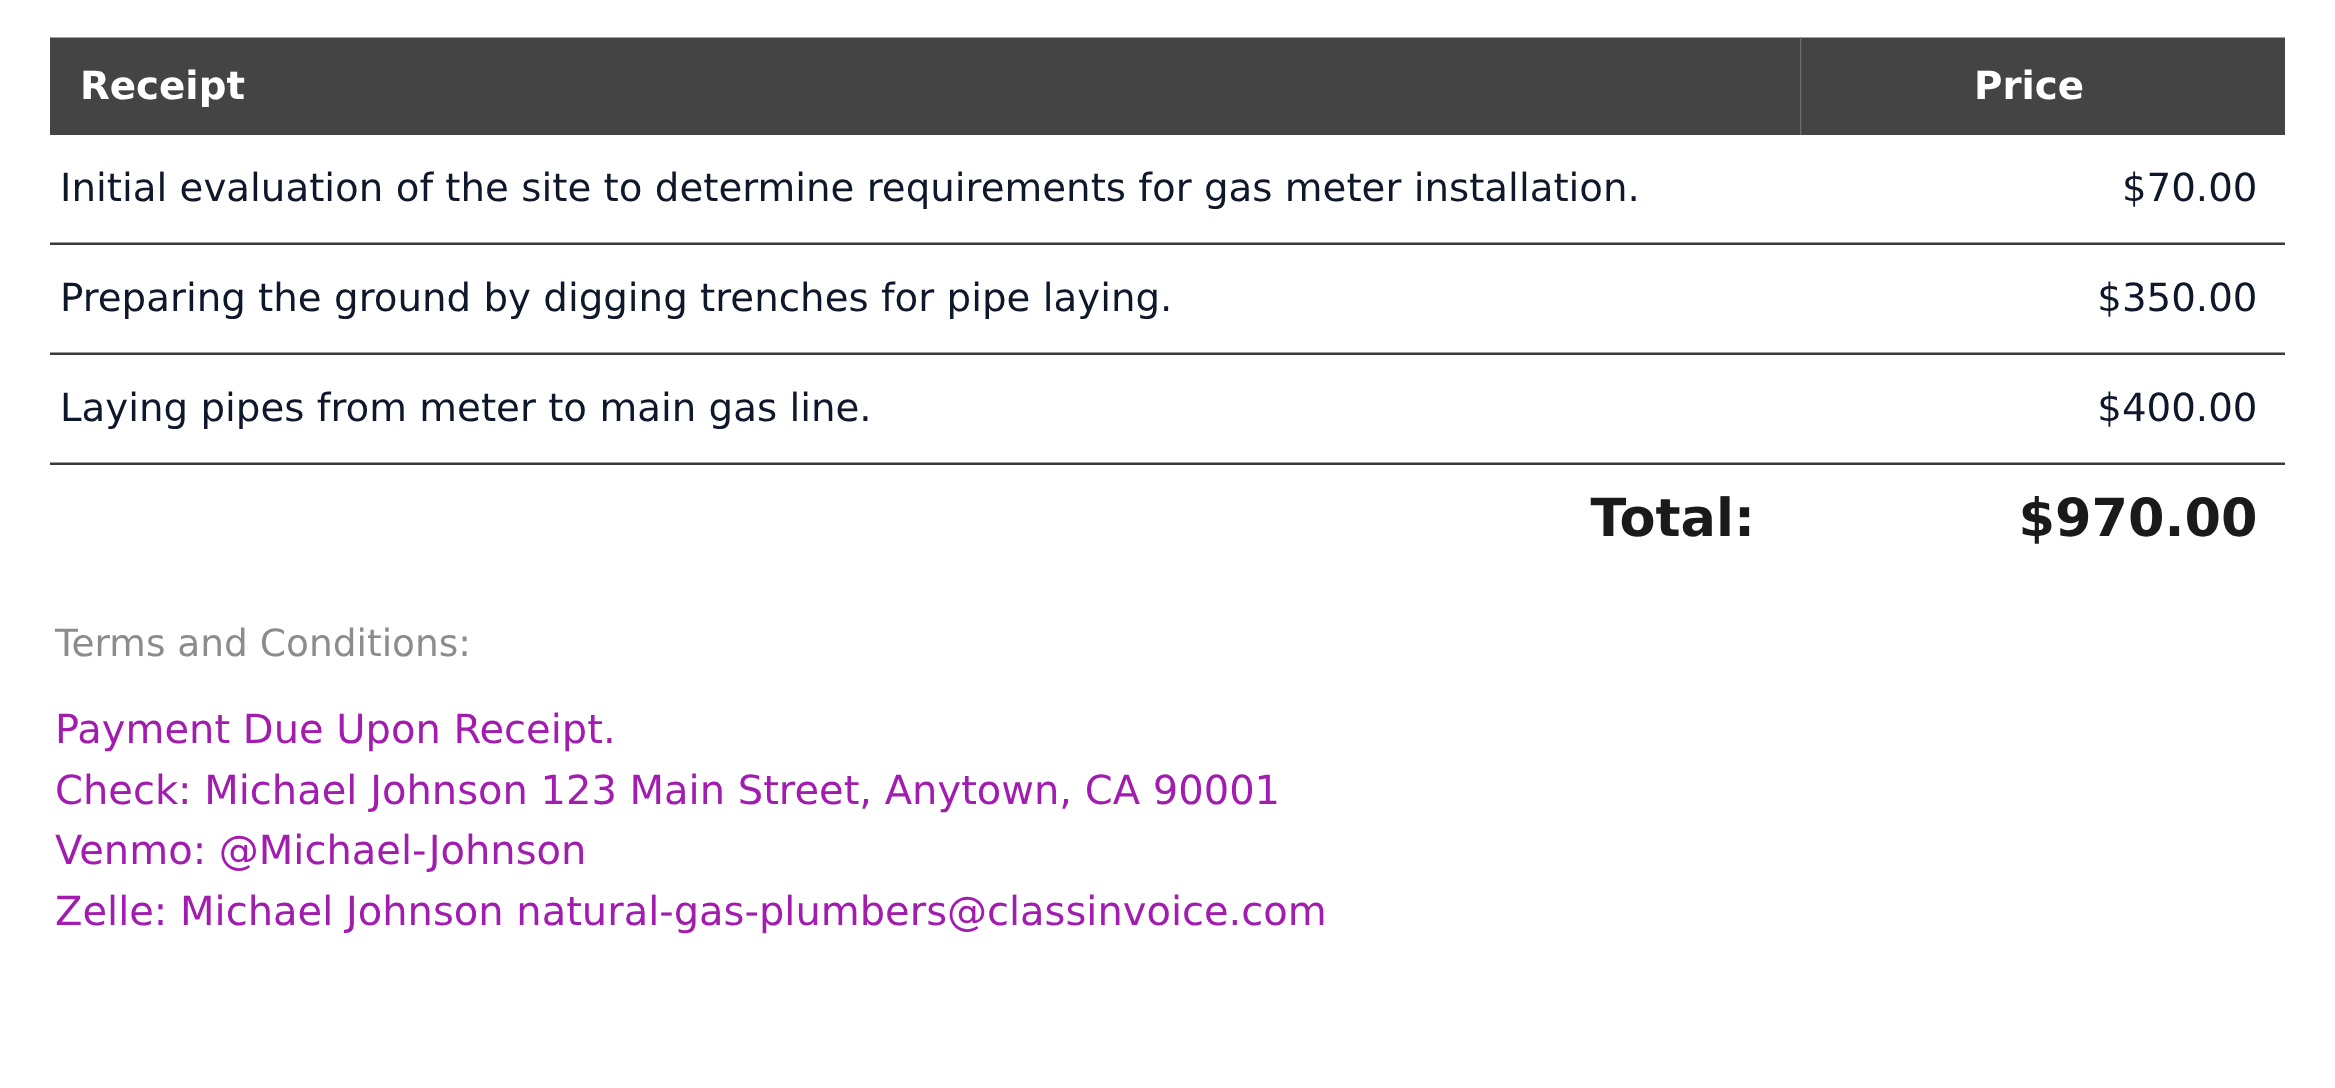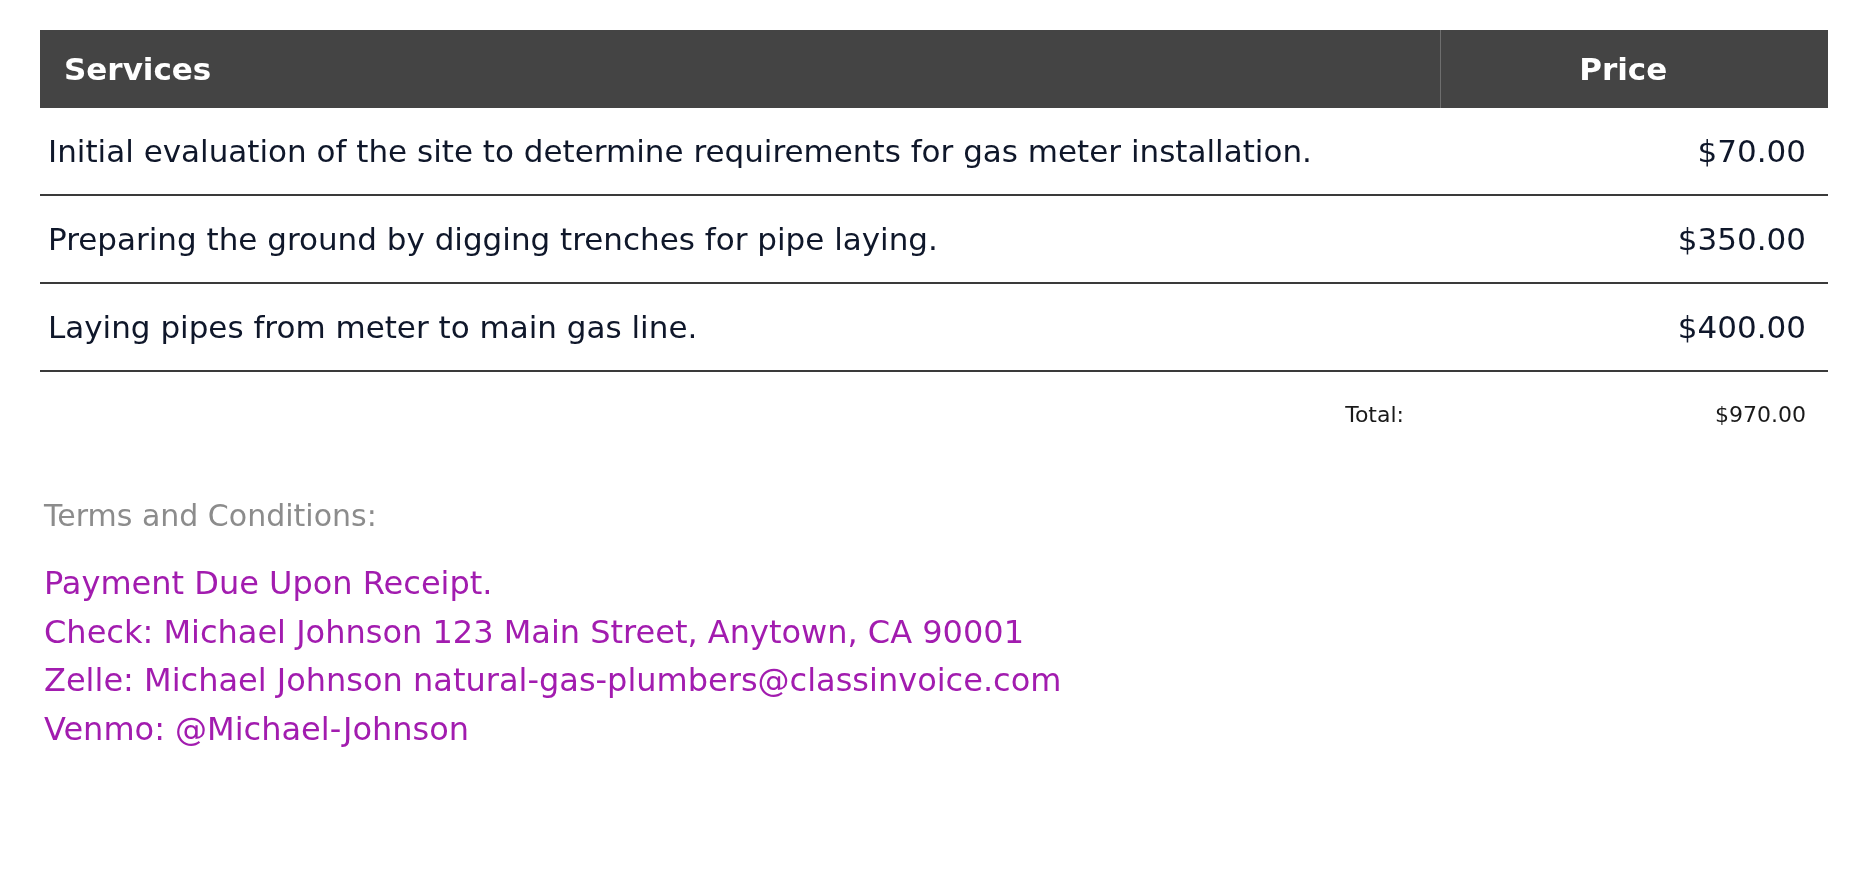--- a/index.html
+++ b/index.html
@@ -105,7 +105,7 @@
     </colgroup>
     <thead>
       <tr class="head-row">
-        <th class="th-services">Services</th>
+        <th class="th-services">Receipt</th>
         <th class="th-price">Price</th>
       </tr>
     </thead>

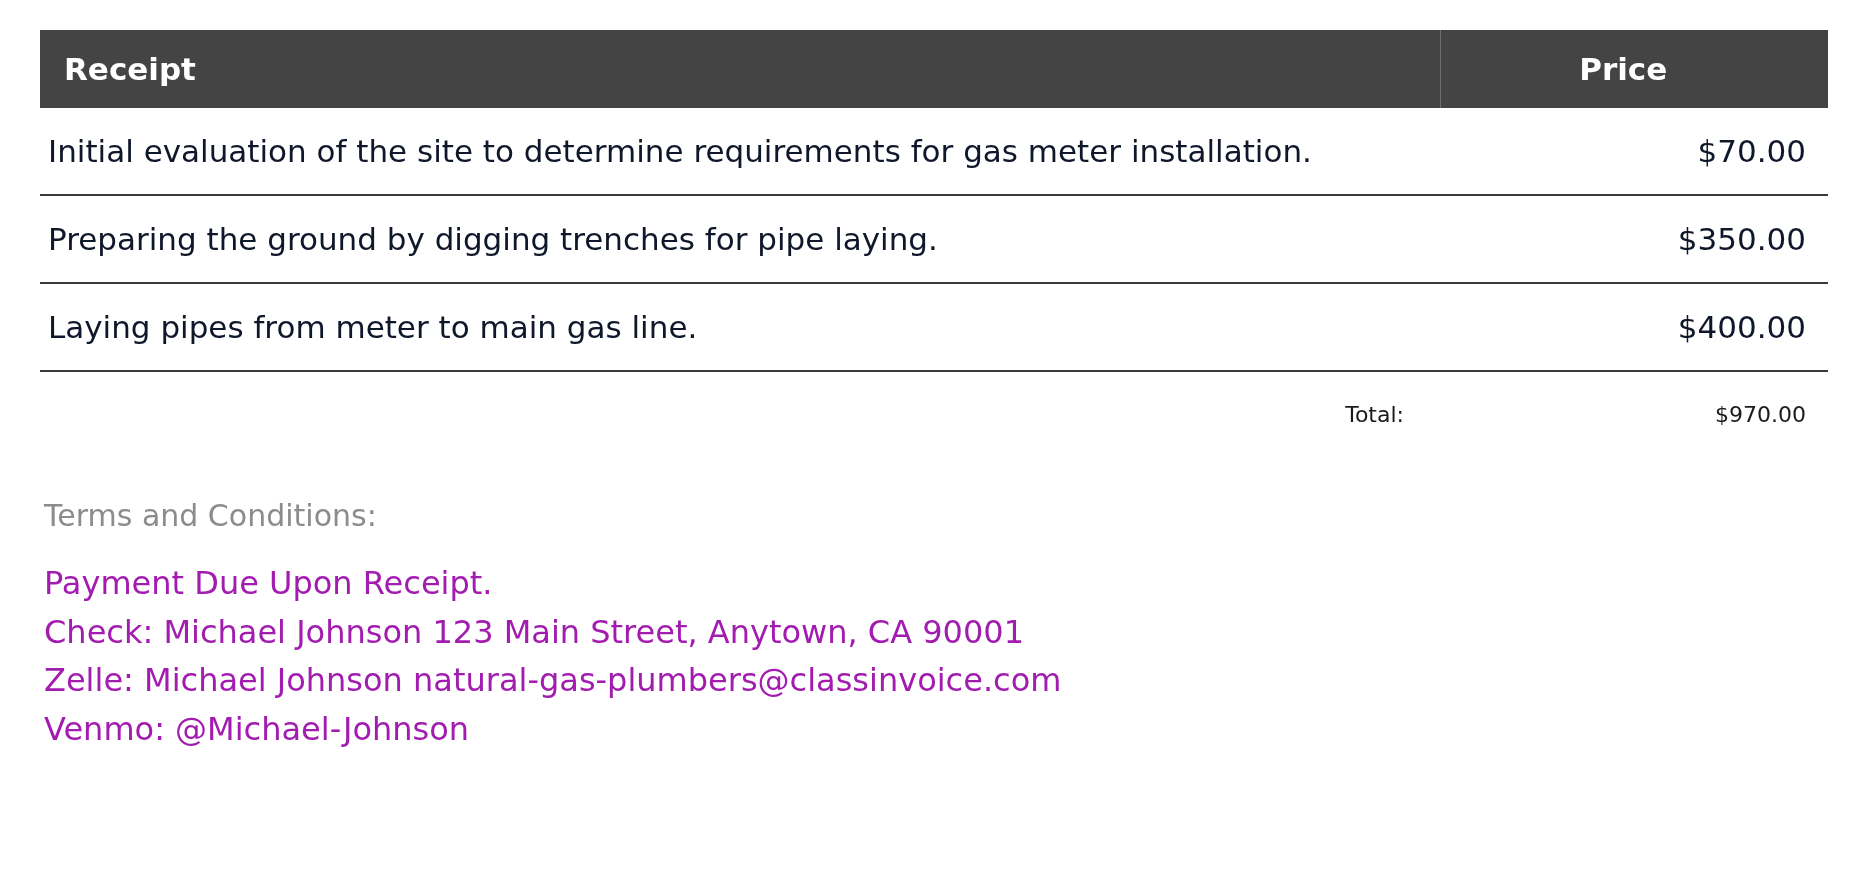--- a/index.html
+++ b/index.html
@@ -66,8 +66,8 @@
   }
   .total-row td {
     height: 84px;
-    font-size: 22px;
-    font-weight: normal;
+    font-size: 42px;
+    font-weight: bold;
     border-bottom: none;
   }
   .td-total-label {

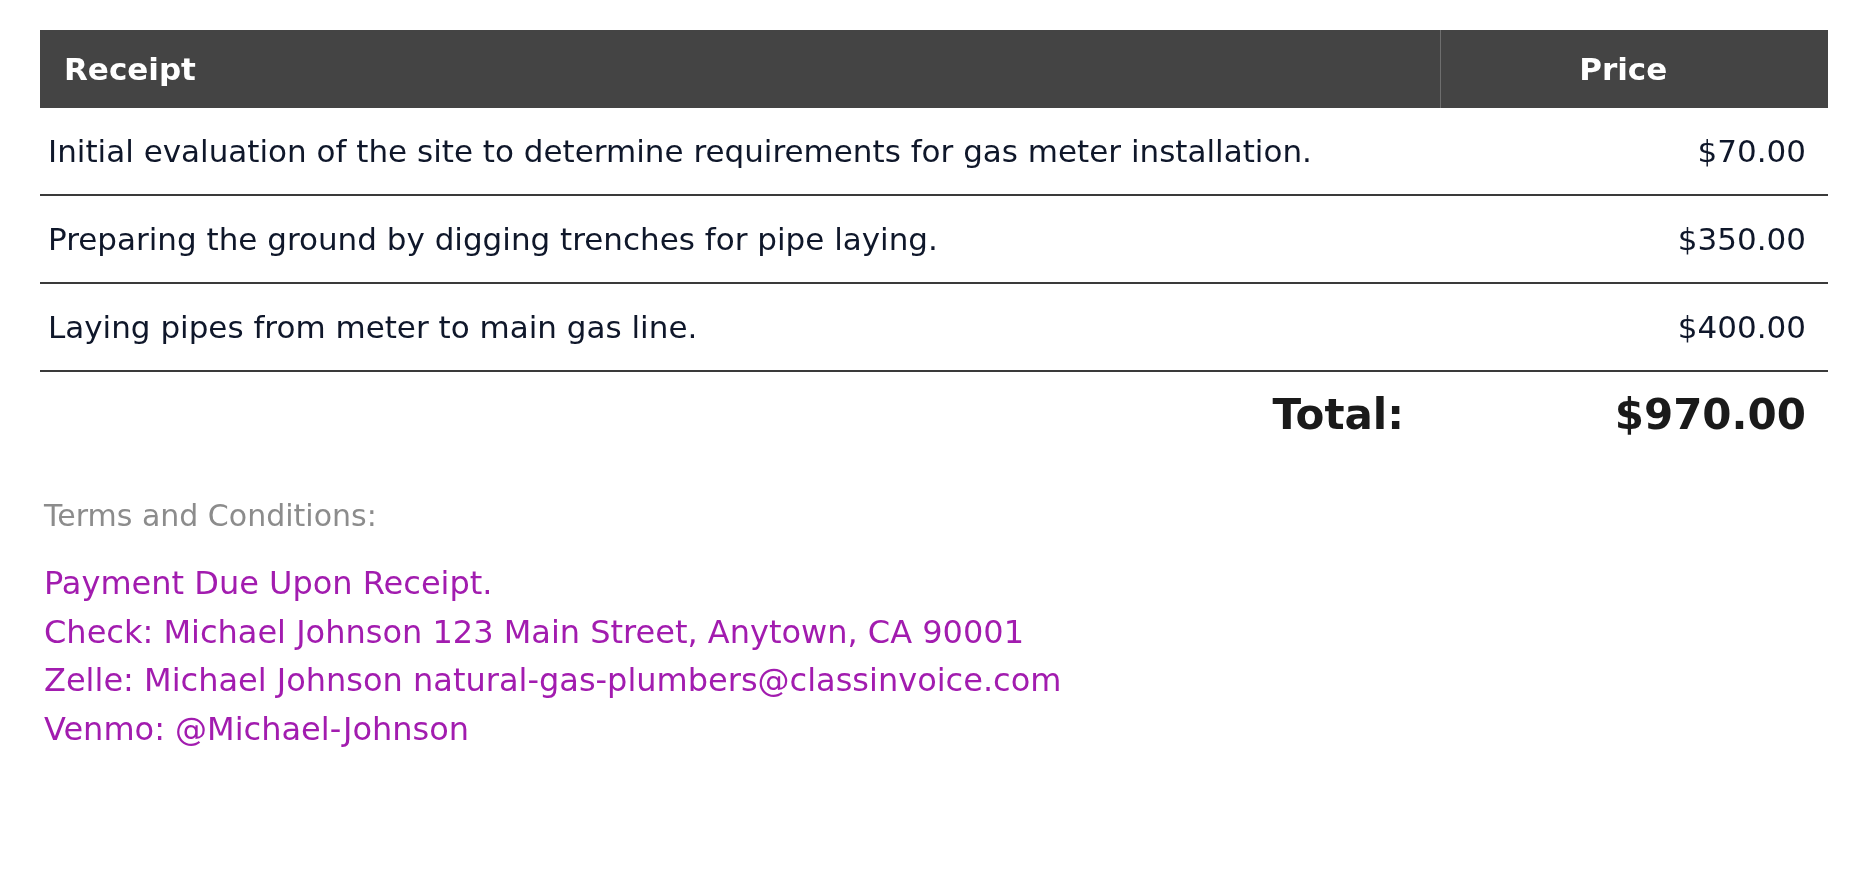--- a/index.html
+++ b/index.html
@@ -133,8 +133,8 @@
     <div class="terms-title">Terms and Conditions:</div>
     <div class="terms-line">Payment Due Upon Receipt.</div>
     <div class="terms-line">Check: Michael Johnson 123 Main Street, Anytown, CA 90001</div>
+    <div class="terms-line">Venmo: @Michael-Johnson</div>
     <div class="terms-line">Zelle: Michael Johnson natural-gas-plumbers@classinvoice.com</div>
-    <div class="terms-line">Venmo: @Michael-Johnson</div>
   </div>
 
 </div>

